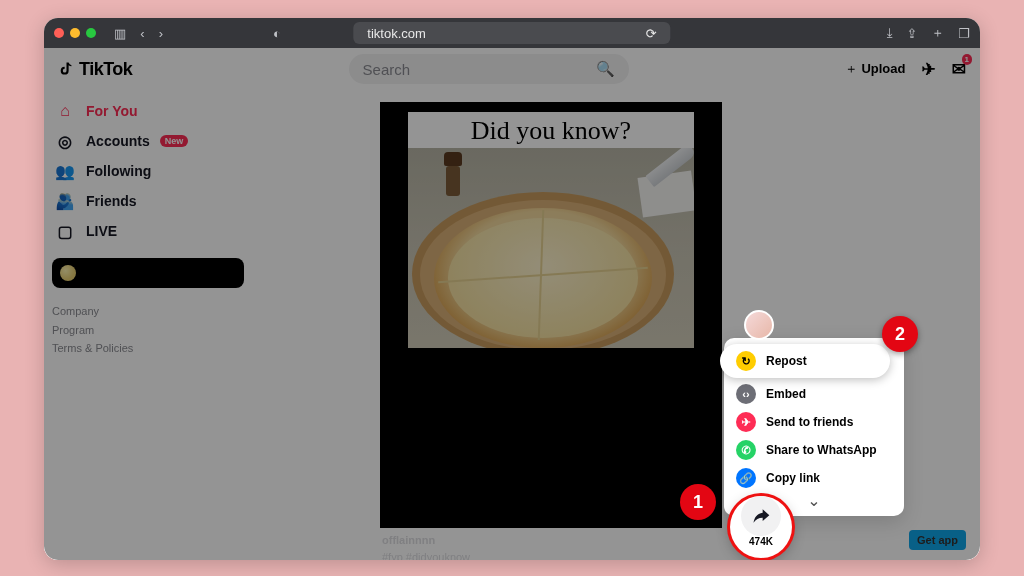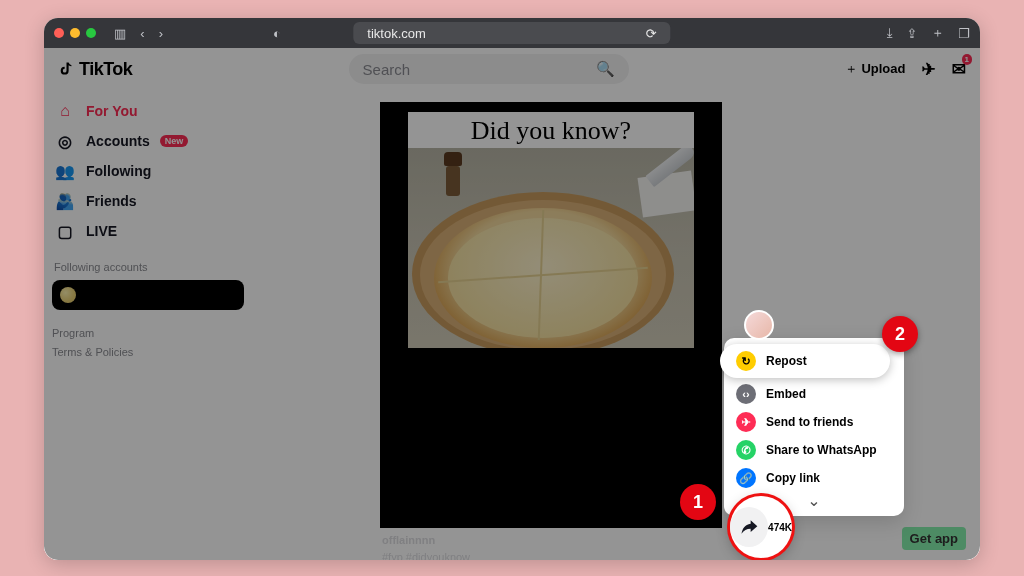--- a/index.html
+++ b/index.html
@@ -157,7 +157,6 @@
         <span>LIVE</span>
       </div>
       <div class="sep"></div>
-      <div class="sub">Following accounts</div>
       <div class="effects">
         <div class="coin"></div>
       </div>

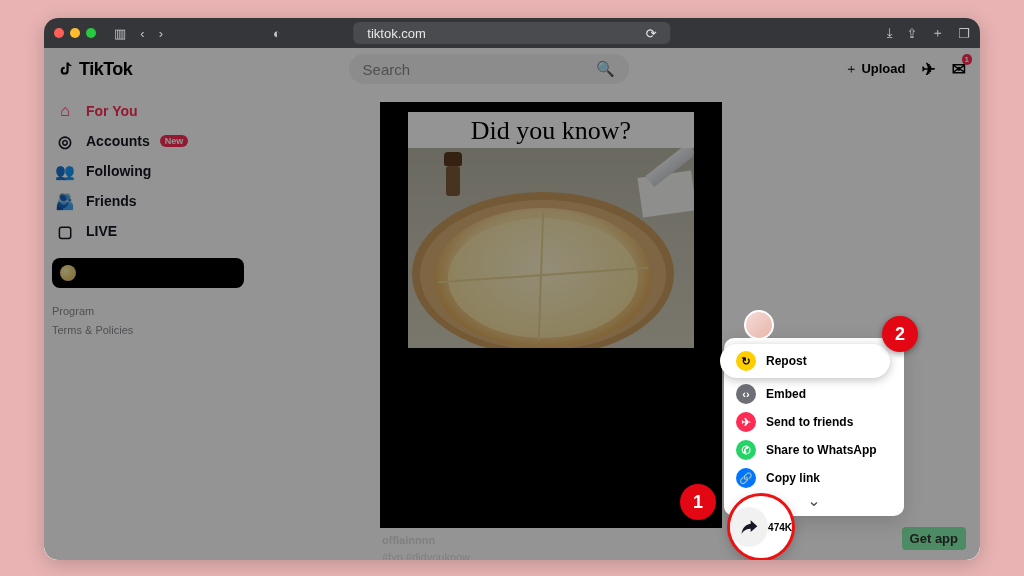--- a/index.html
+++ b/index.html
@@ -161,6 +161,7 @@
         <div class="coin"></div>
       </div>
       <div class="foot">
+        <div>Company</div>
         <div>Program</div>
         <div>Terms &amp; Policies</div>
       </div>

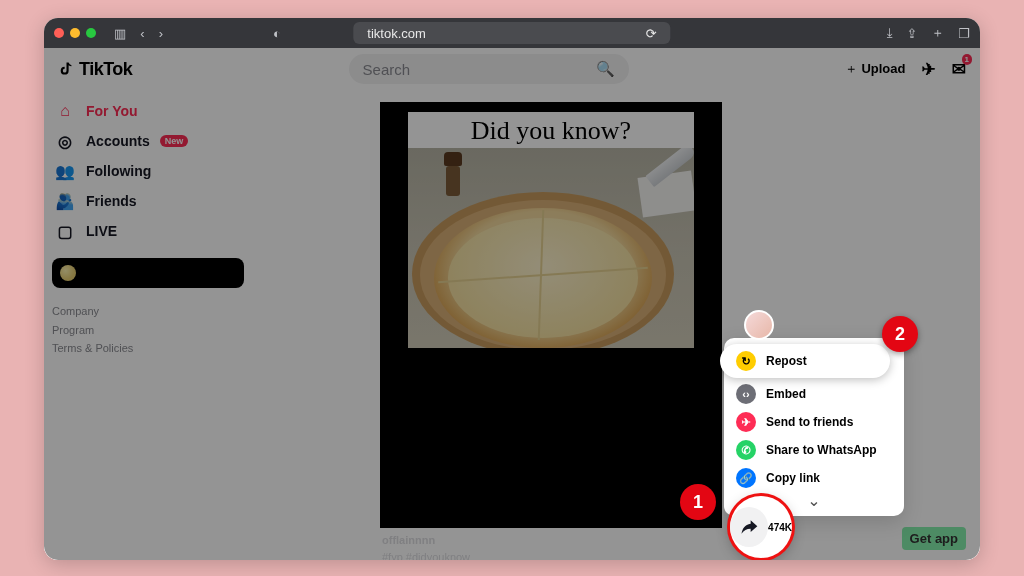--- a/index.html
+++ b/index.html
@@ -72,7 +72,7 @@
 
   .avatar { position:absolute; left:700px; top:262px; width:30px; height:30px; border-radius:50%; background:linear-gradient(135deg,#f5d9d9,#e7b7a8); border:2px solid #fff;}
 
-  .sharebtn { position:absolute; left:686px; top:448px; width:62px; height:62px; background:#fff; border-radius:50%; display:flex; flex-direction:row; align-items:center; justify-content:space-between; box-shadow:0 0 0 3px #e11, 0 4px 14px rgba(0,0,0,.3); }
+  .sharebtn { position:absolute; left:686px; top:448px; width:62px; height:62px; background:#fff; border-radius:50%; display:flex; flex-direction:column; align-items:center; justify-content:flex-start; box-shadow:0 0 0 3px #e11, 0 4px 14px rgba(0,0,0,.3); }
   .sharebtn .circle{ width:40px;height:40px;border-radius:50%;background:#f1f1f2;display:flex;align-items:center;justify-content:center;}
   .sharebtn svg{width:20px;height:20px;fill:#161823}
   .sharecnt{ font-size:10px; font-weight:700; margin-top:0px;}

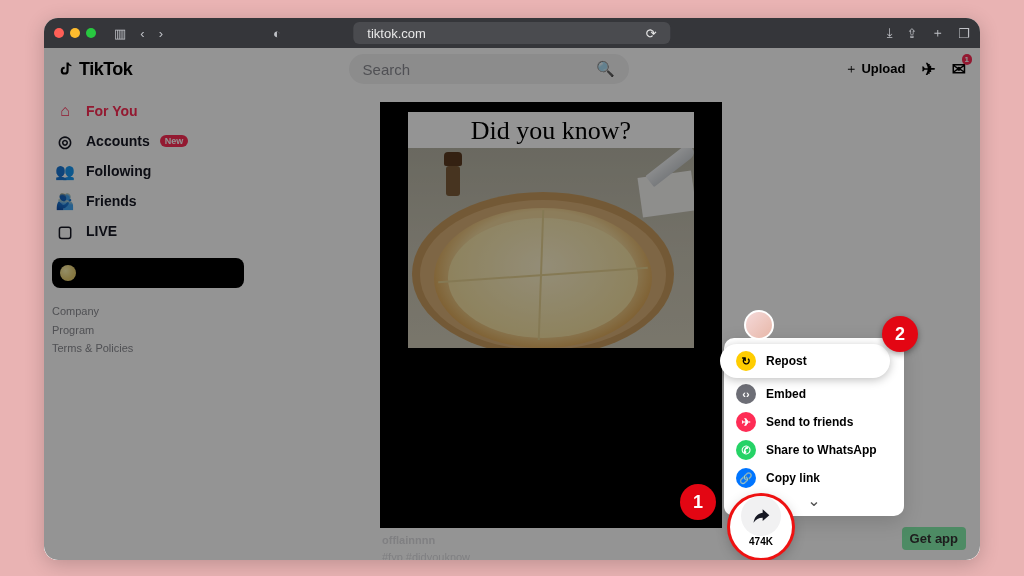--- a/index.html
+++ b/index.html
@@ -77,7 +77,7 @@
   .sharebtn svg{width:20px;height:20px;fill:#161823}
   .sharecnt{ font-size:10px; font-weight:700; margin-top:0px;}
 
-  .getapp { position:absolute; right:14px; bottom:10px; font-size:13px; font-weight:600; color:#333; background:#86efac; padding:4px 8px; border-radius:4px;margin-left:43px; }
+  .getapp { position:absolute; right:14px; bottom:10px; font-size:11px; font-weight:600; color:#333; background:#0ea5e9; padding:4px 8px; border-radius:4px;margin-left:43px; }
 
   .overlay { position:absolute; left:0; top:30px; right:0; bottom:0; background:rgba(0,0,0,.42); pointer-events:none; border-radius:0 0 14px 14px;}
   .sharemenu, .sharebtn, .marker, .avatar { z-index:20; }

